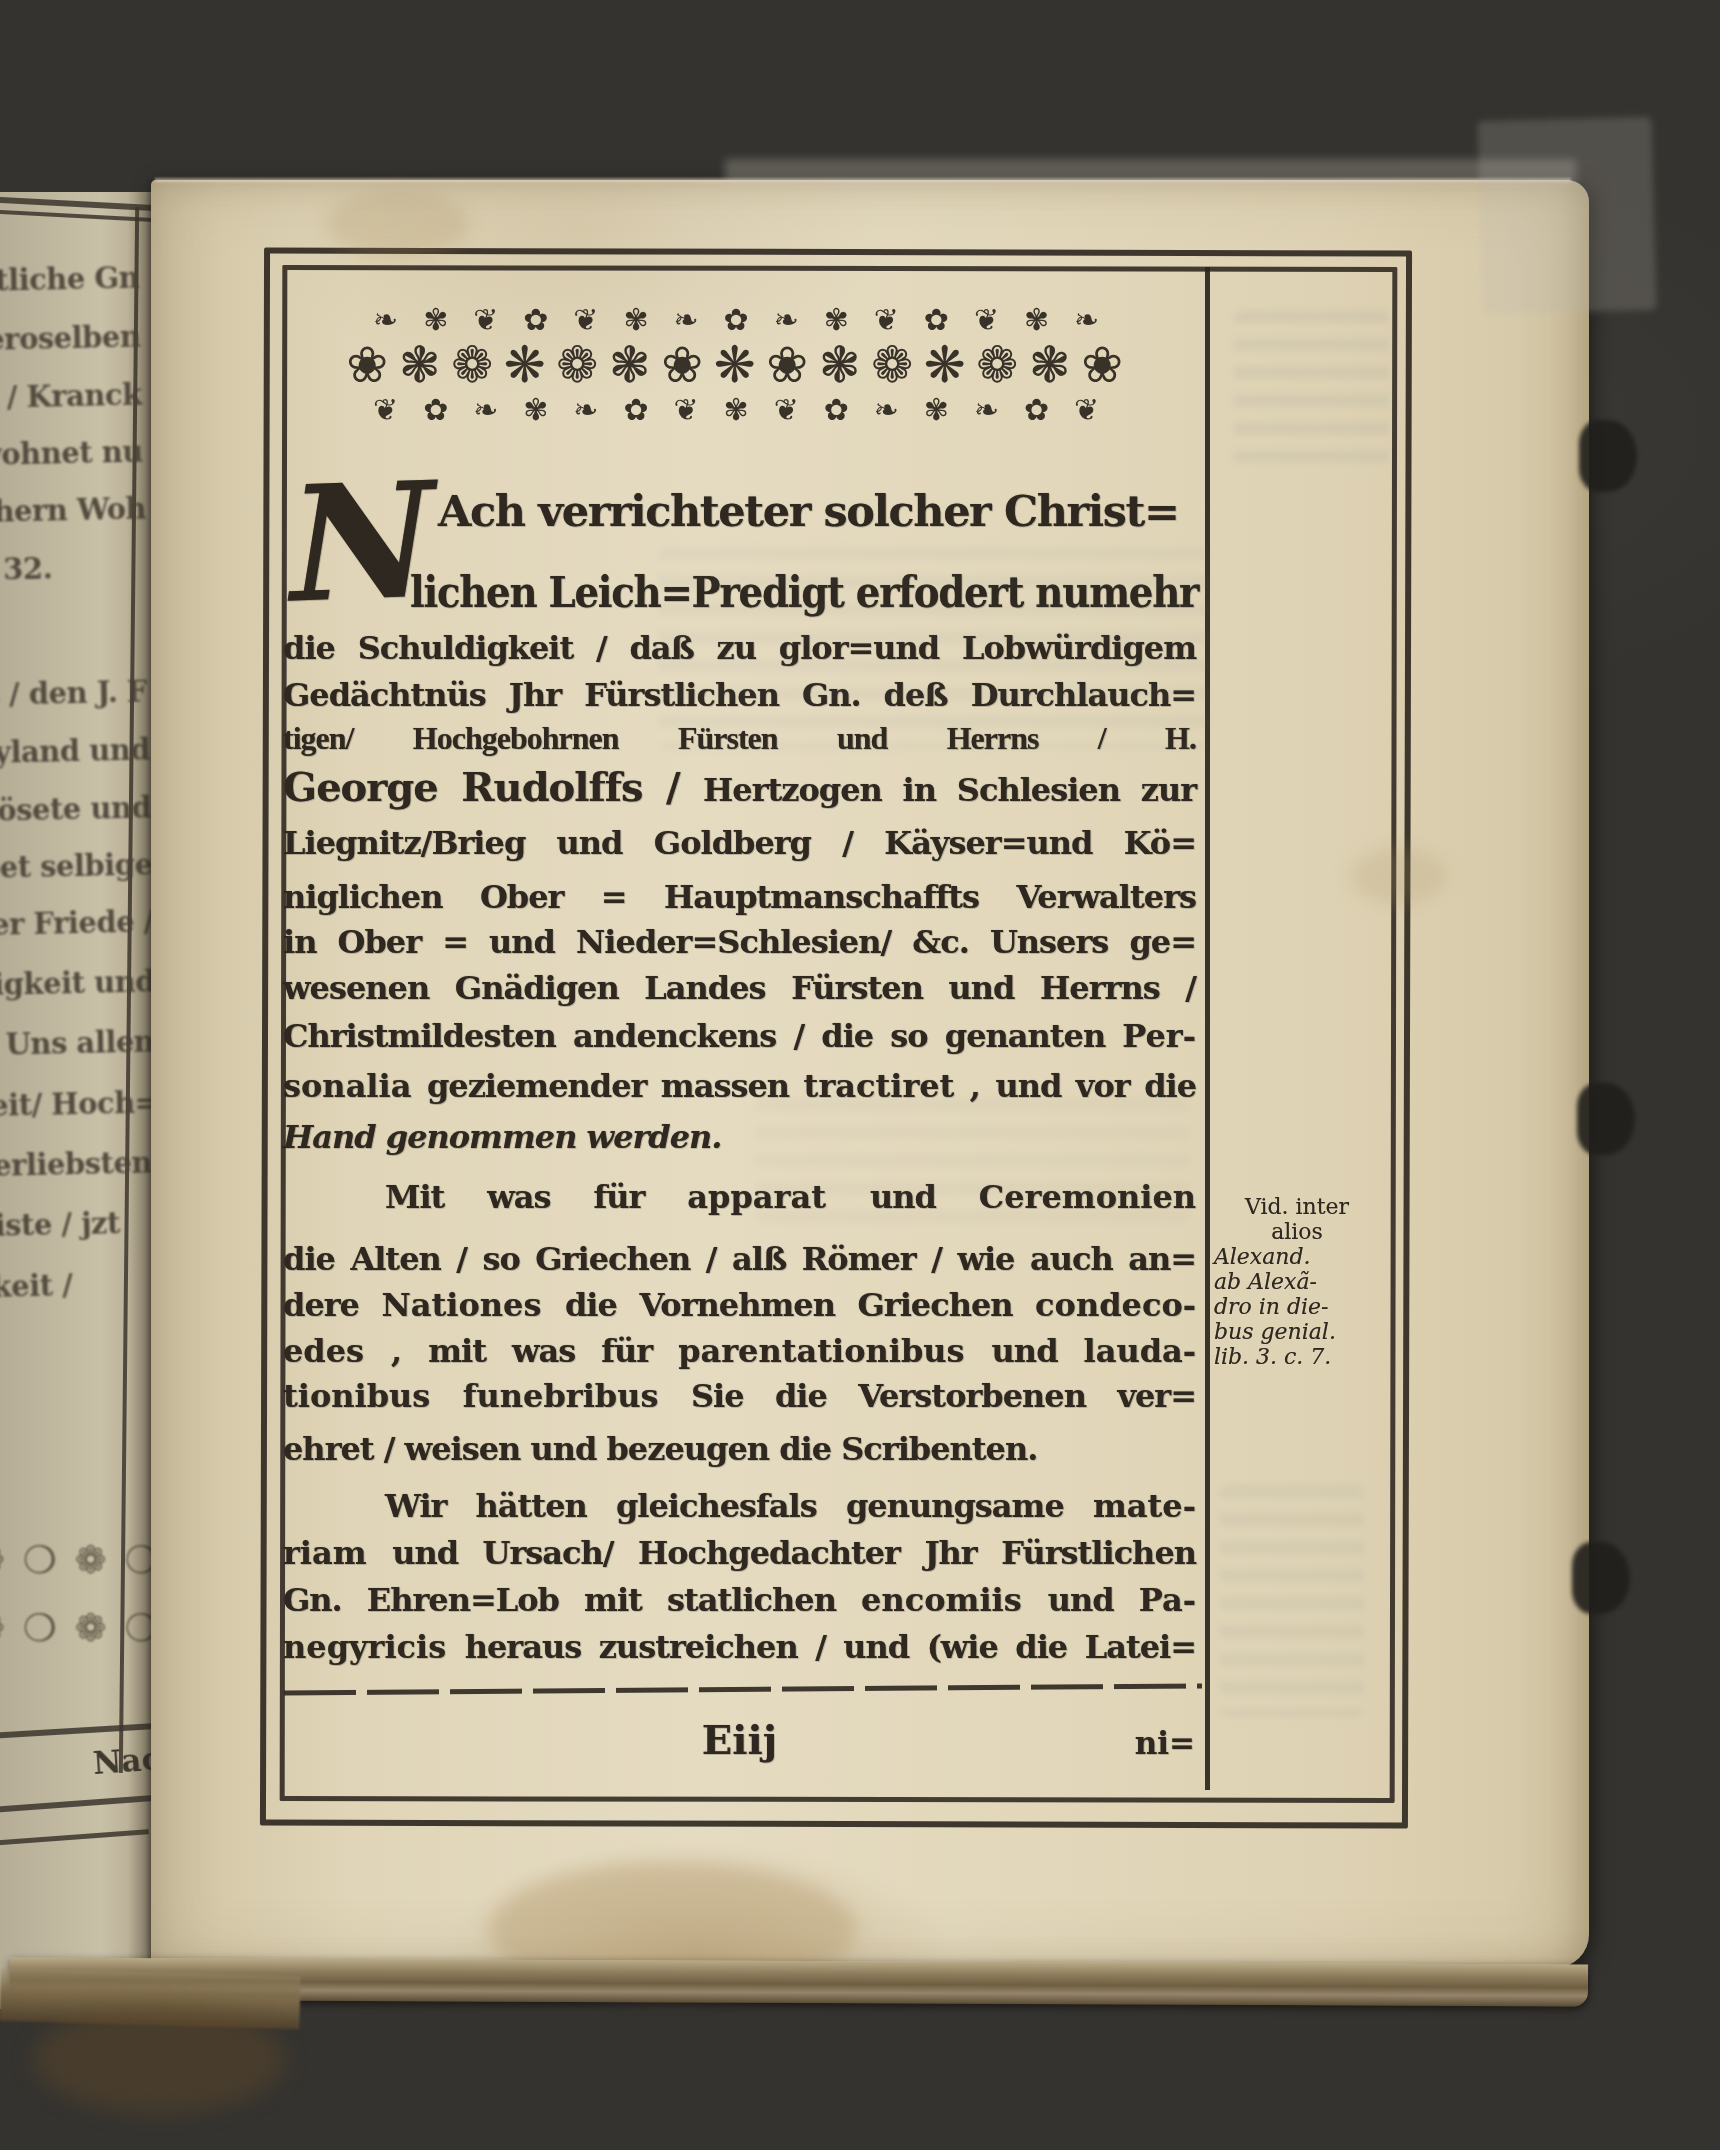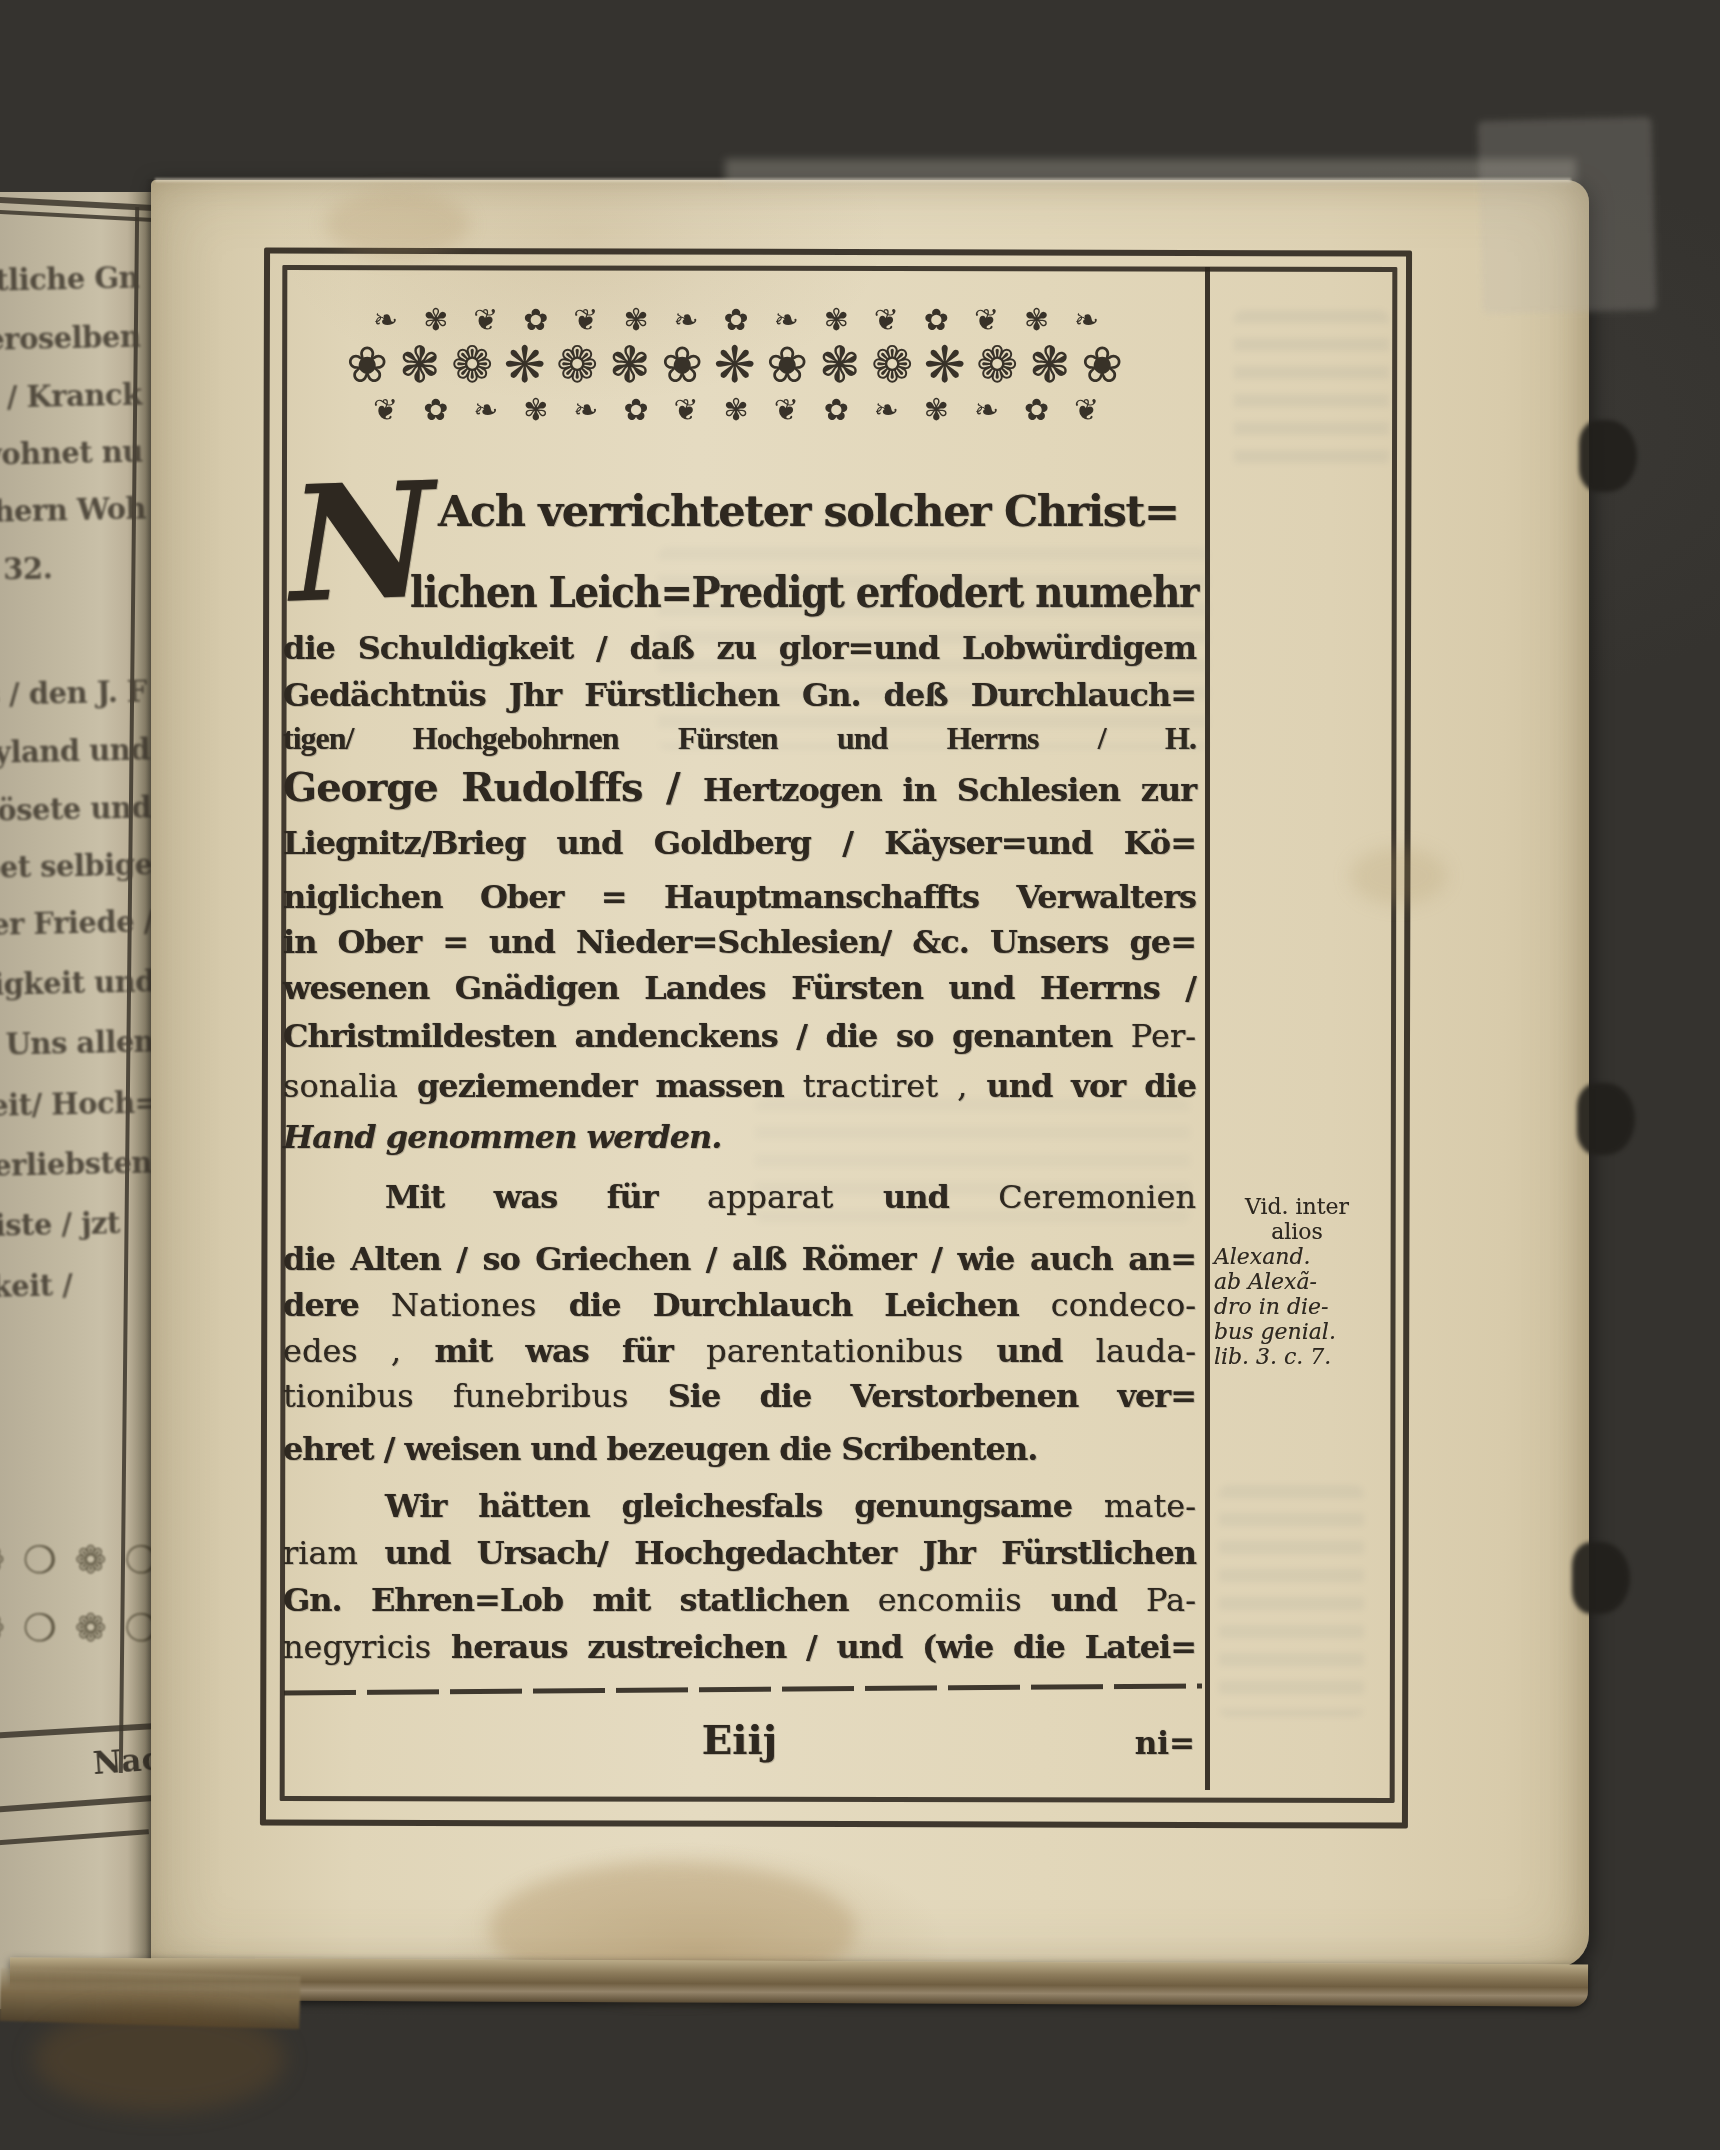--- a/index.html
+++ b/index.html
@@ -51,7 +51,7 @@
     letter-spacing:-1px;text-align:justify;text-align-last:justify;}
   .body-line.end{text-align-last:left;}
   .body-line.indent{padding-left:102px;width:811px;}
-  .body-line .l{font-weight:400;letter-spacing:0;}
+  .body-line .l{font-weight:700;letter-spacing:0;}
   .body-line .b{font-size:40px;letter-spacing:-1px;}
   
   #margin-note{position:absolute;left:1061px;top:1014px;width:170px;font-size:22px;line-height:25px;color:#2e2820;

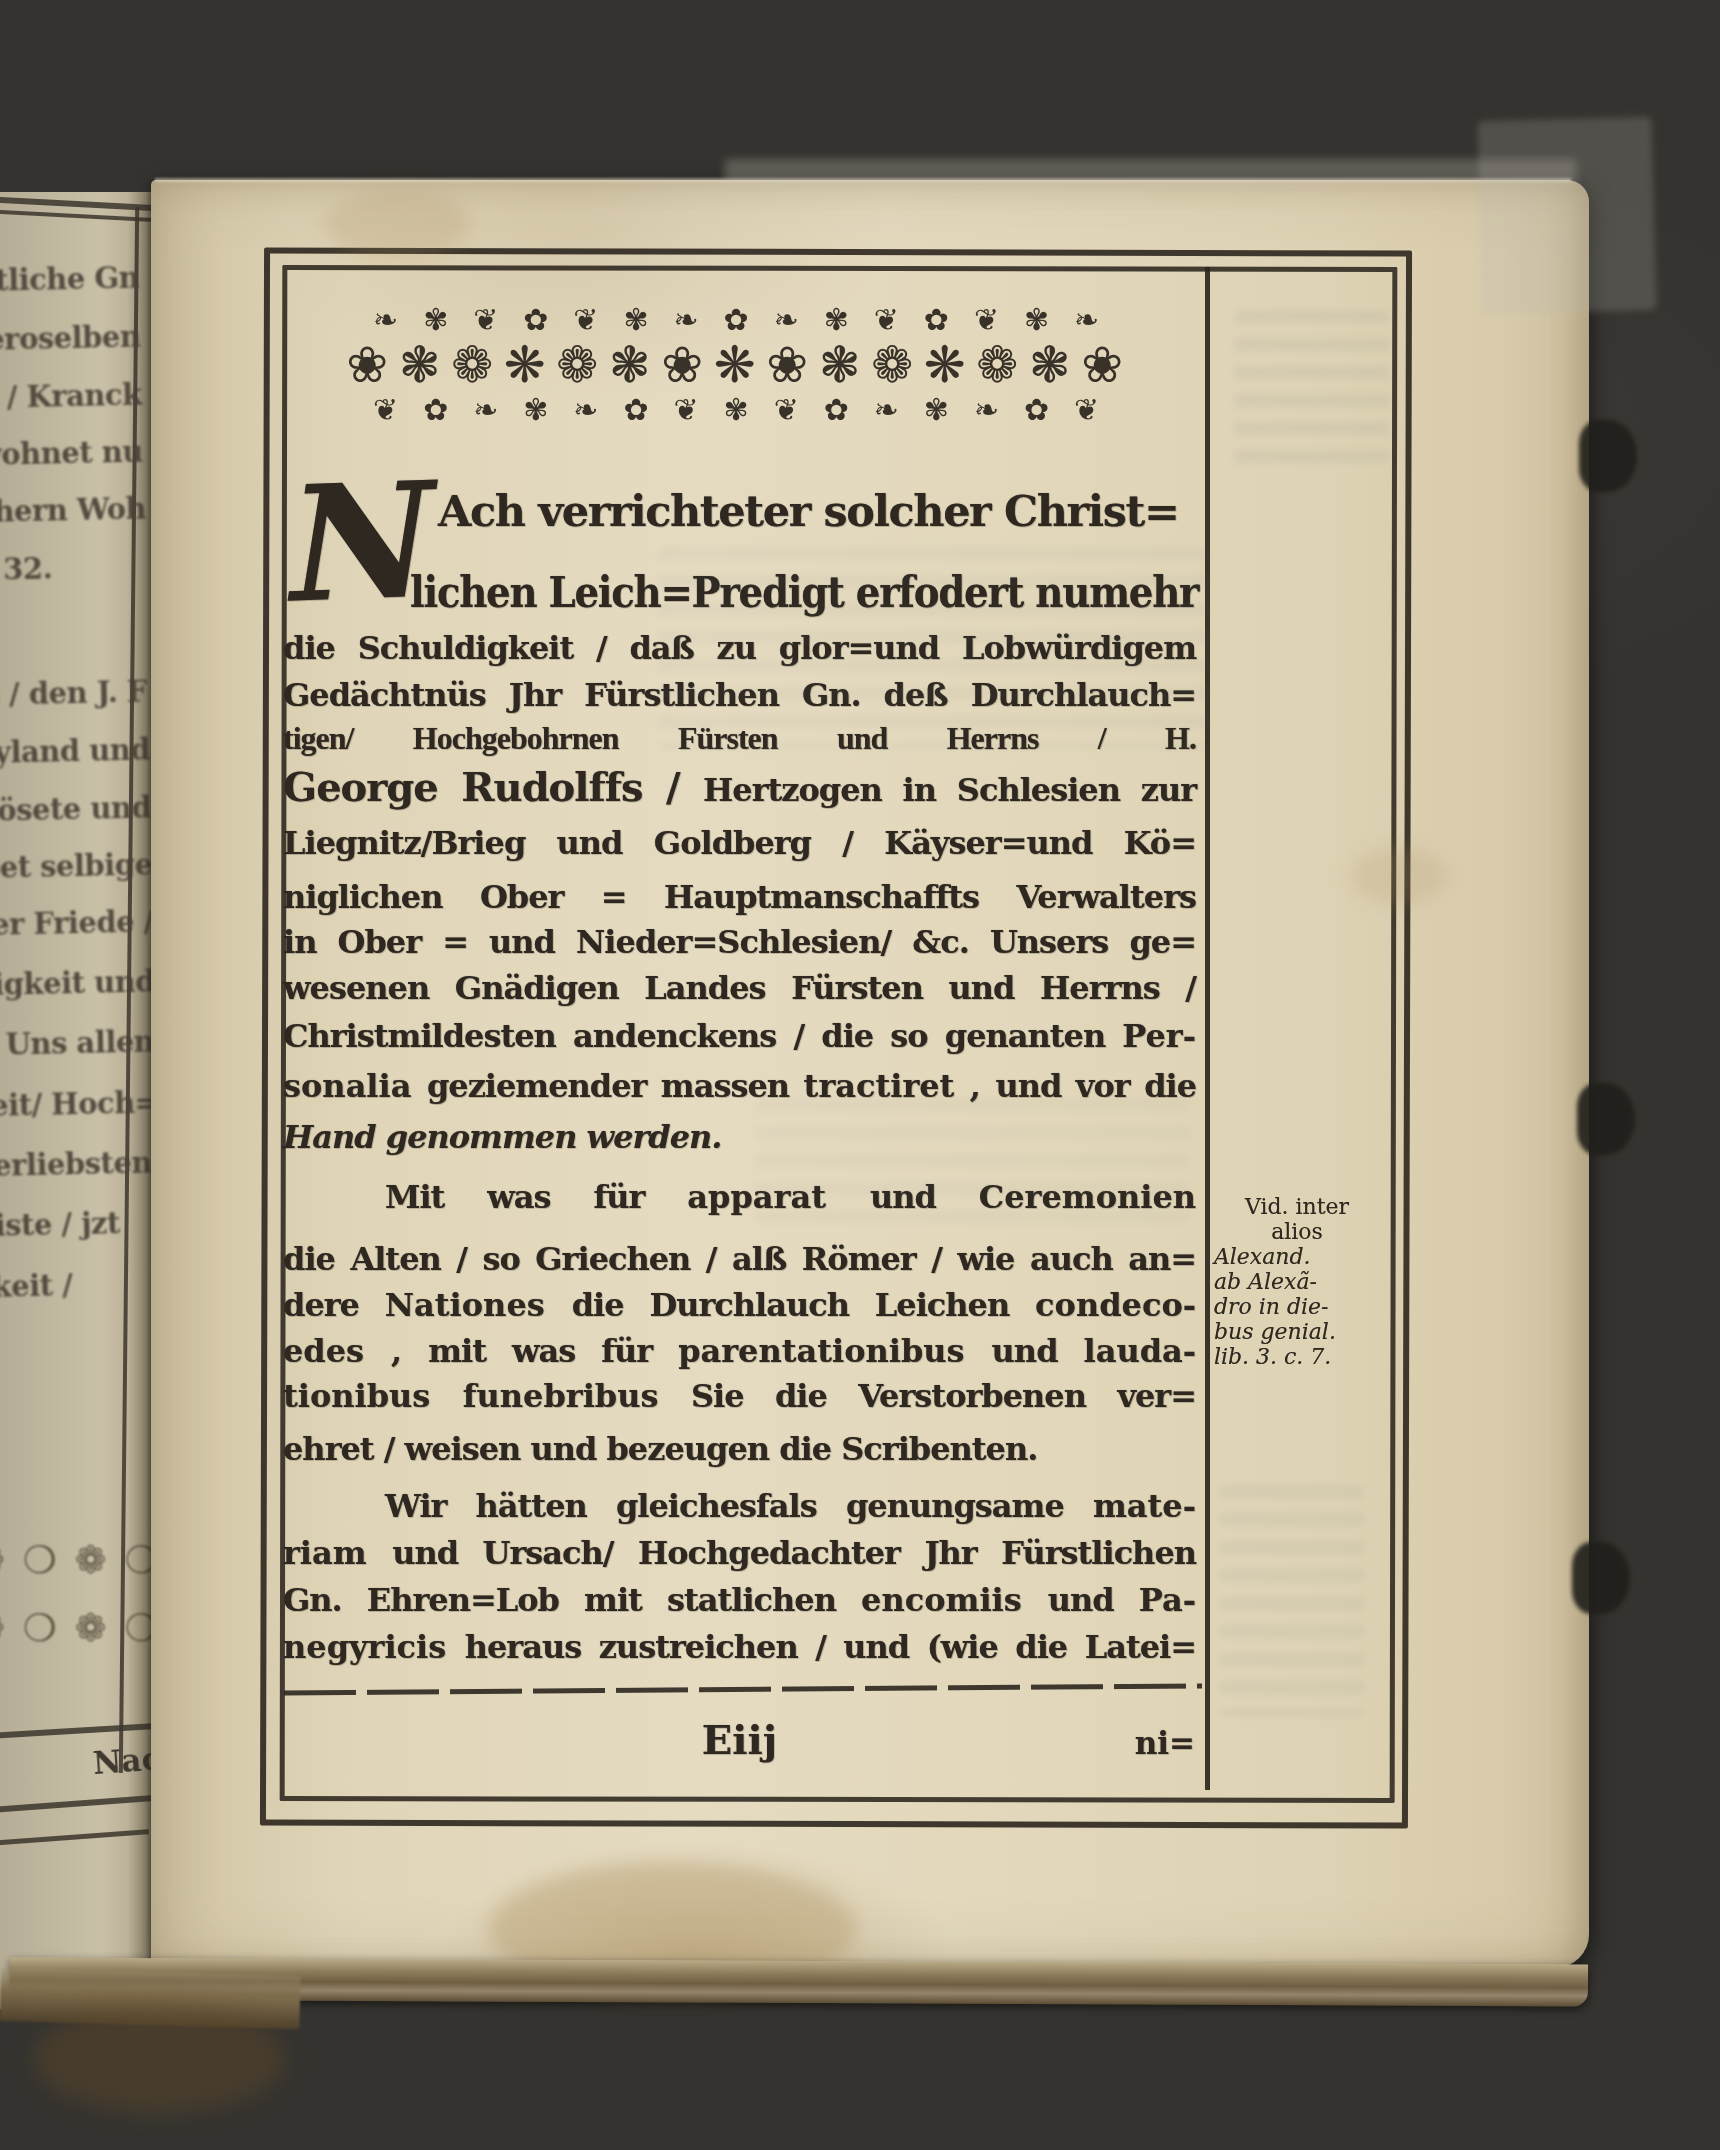--- a/index.html
+++ b/index.html
@@ -150,7 +150,7 @@
         <div class="body-line ink end" style="top: 934px; font-style: italic;"><span class="f">Hand genommen werden.</span></div>
         <div class="body-line ink indent" style="top: 994px;"><span class="f">Mit was für </span><span class="l">apparat </span><span class="f">und </span><span class="l">Ceremonien</span></div>
         <div class="body-line ink" style="top: 1056px;"><span class="f">die Alten / so Griechen / alß Römer / wie auch an=</span></div>
-        <div class="body-line ink" style="top: 1102px;"><span class="f">dere </span><span class="l">Nationes </span><span class="f">die Durchlauch Leichen </span><span class="l">condeco-</span></div>
+        <div class="body-line ink" style="top: 1102px;"><span class="f">dere </span><span class="l">Nationes </span><span class="f">die Vornehmen Griechen </span><span class="l">condeco-</span></div>
         <div class="body-line ink" style="top: 1148px;"><span class="l">edes ,</span><span class="f"> mit was für </span><span class="l">parentationibus </span><span class="f">und </span><span class="l">lauda-</span></div>
         <div class="body-line ink" style="top: 1193px;"><span class="l">tionibus funebribus </span><span class="f">Sie die Verstorbenen ver=</span></div>
         <div class="body-line ink end" style="top: 1246px;"><span class="f">ehret / weisen und bezeugen die Scribenten.</span></div>

